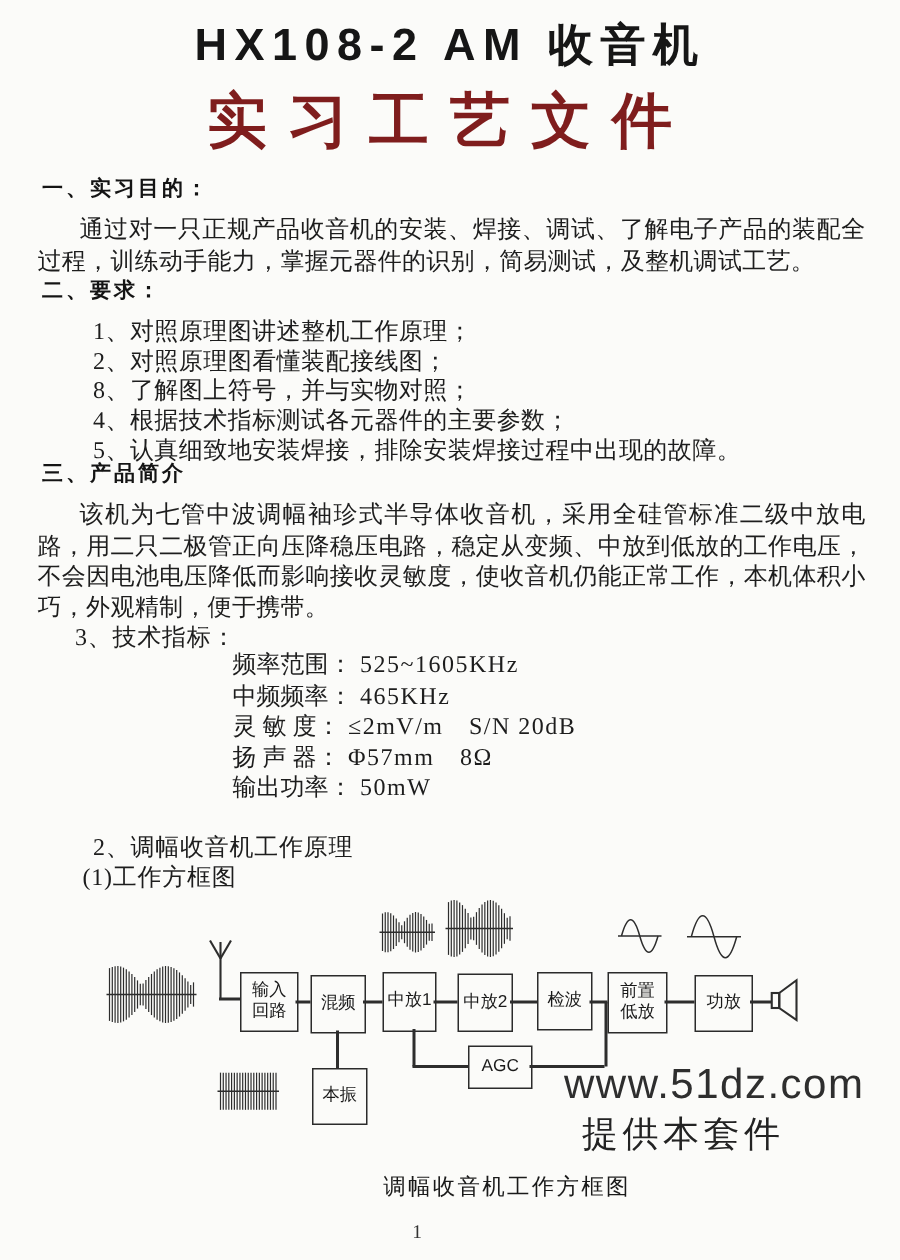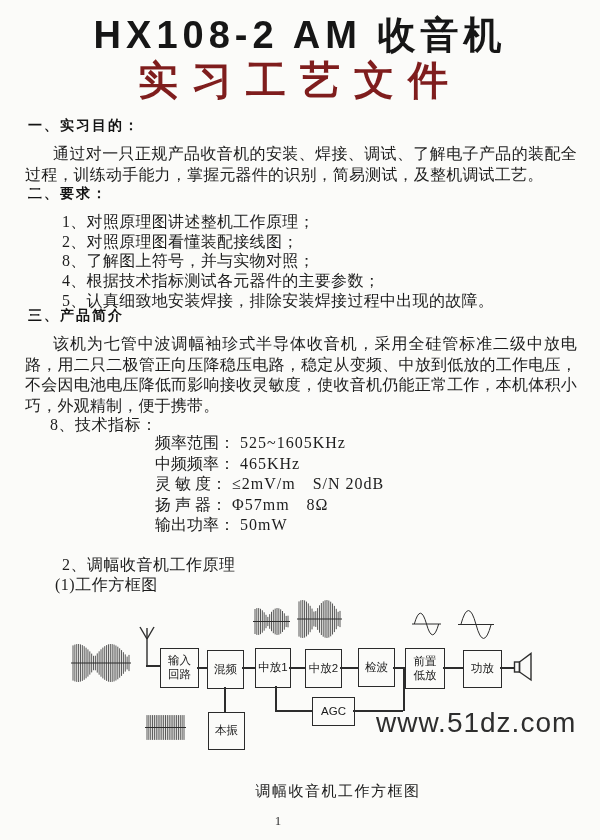--- a/index.html
+++ b/index.html
@@ -12,7 +12,7 @@
   .title1{
     top:10px;left:0;width:600px;text-align:center;
     font-family:"Liberation Sans", sans-serif;font-weight:bold;
-    font-size:38px;letter-spacing:5px;color:#161616;
+    font-size:30px;letter-spacing:5px;color:#161616;
   }
   .title2{
     top:53px;left:0;width:600px;text-align:center;

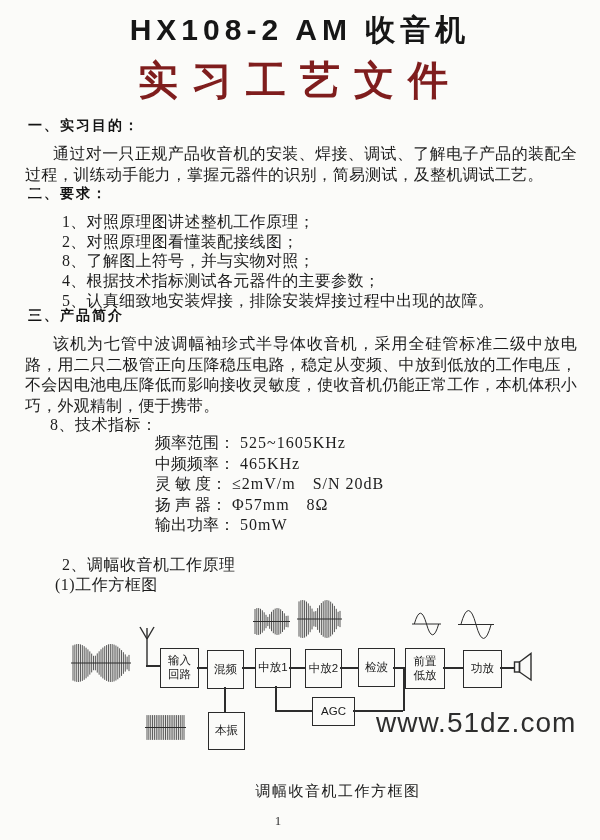--- a/index.html
+++ b/index.html
@@ -78,7 +78,7 @@
   <div class="abs sec-h" style="top:307px;">三、产品简介</div>
   <div class="abs para" style="top:334px;">该机为七管中波调幅袖珍式半导体收音机，采用全硅管标准二级中放电路，用二只二极管正向压降稳压电路，稳定从变频、中放到低放的工作电压，不会因电池电压降低而影响接收灵敏度，使收音机仍能正常工作，本机体积小巧，外观精制，便于携带。</div>
 
-  <div class="abs sub-h" style="left:50px;top:415px;">8、技术指标：</div>
+  <div class="abs sub-h" style="left:50px;top:415px;">3、技术指标：</div>
 
   <div class="abs spec-table">
     <div class="spec-row"><span>频率范围：</span><span class="v">525~1605KHz</span></div>

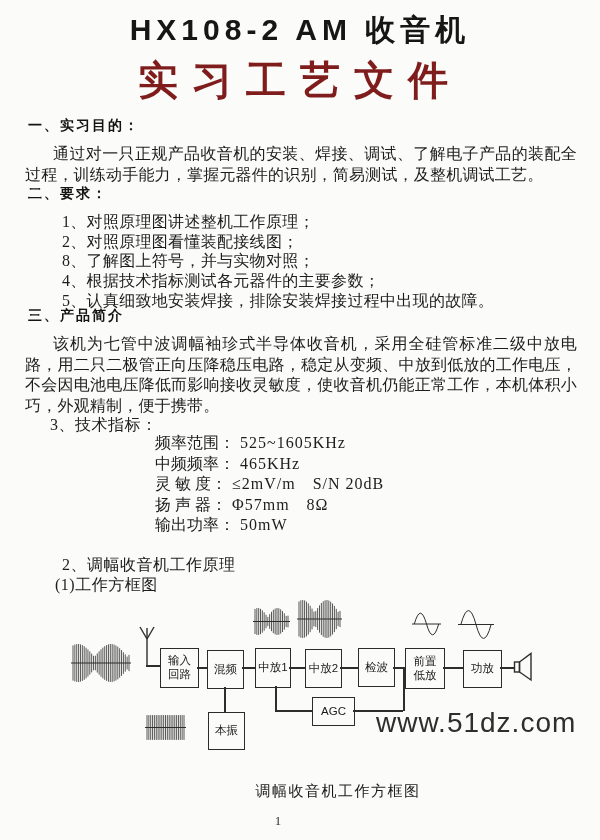--- a/index.html
+++ b/index.html
@@ -244,6 +244,7 @@
   <div class="ln" style="left:403px;top:668px;width:1.5px;height:43px;"></div>
 
   <div class="abs wm1" style="left:356px;top:707px;">www.51dz.com</div>
+  <div class="abs wm2" style="left:388px;top:740px;">提供本套件</div>
 
   <div class="abs caption">调幅收音机工作方框图</div>
   <div class="abs pagenum">1</div>

